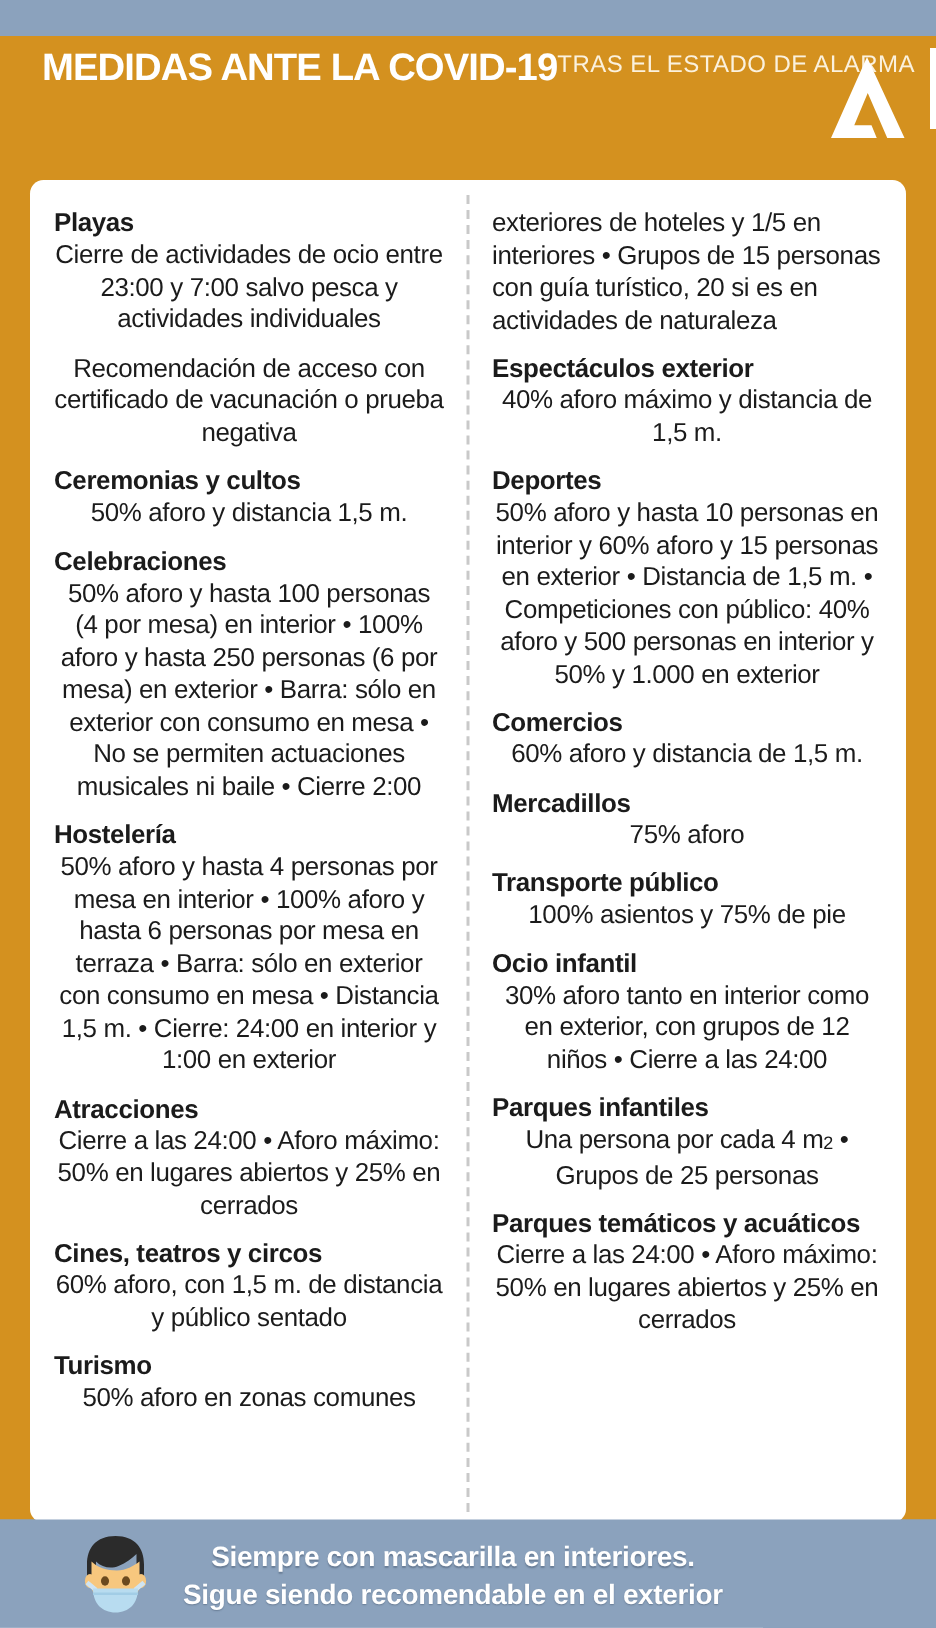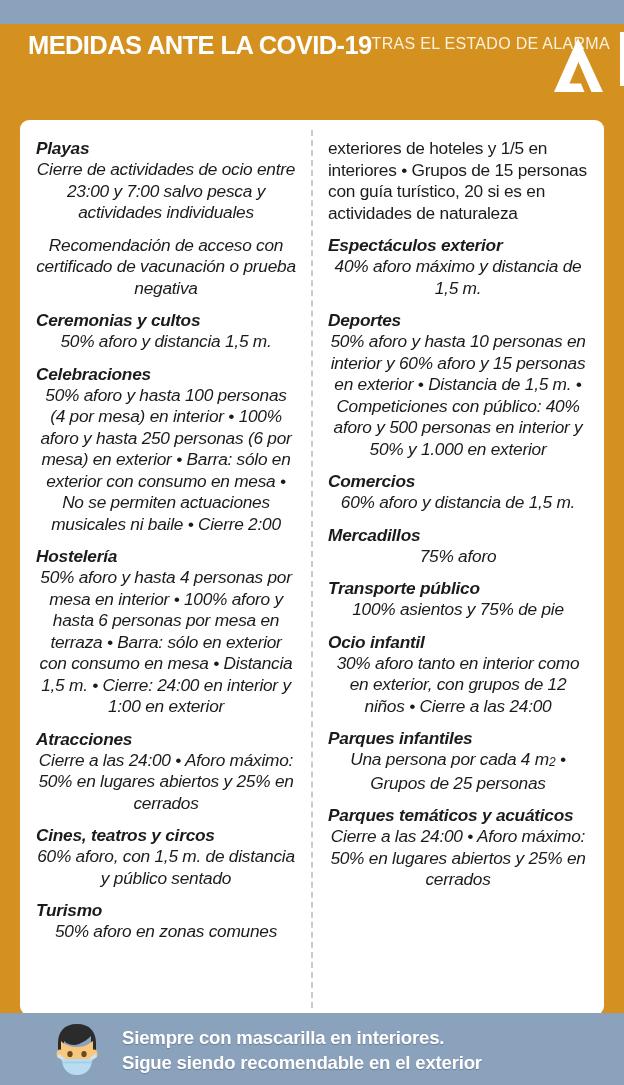--- a/index.html
+++ b/index.html
@@ -141,7 +141,7 @@
     border-left: 2px dashed #c9c9c9;
   }
 
-  .block { margin-bottom: 11px; font-style: italic; }
+  .block { margin-bottom: 11px; }
   .block:last-child { margin-bottom: 0; }
 
   .block-title {

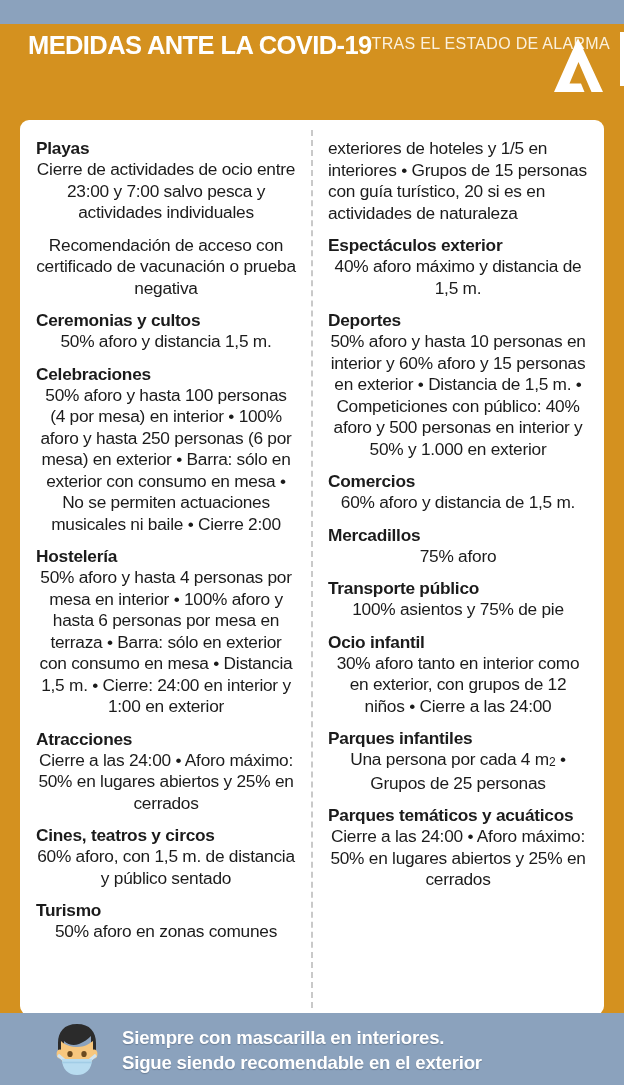--- a/index.html
+++ b/index.html
@@ -184,6 +184,7 @@
     width: 624px;
     height: 72px;
     background: #8ba2bd;
+    text-align: center;
   }
 
   .footer-inner {

